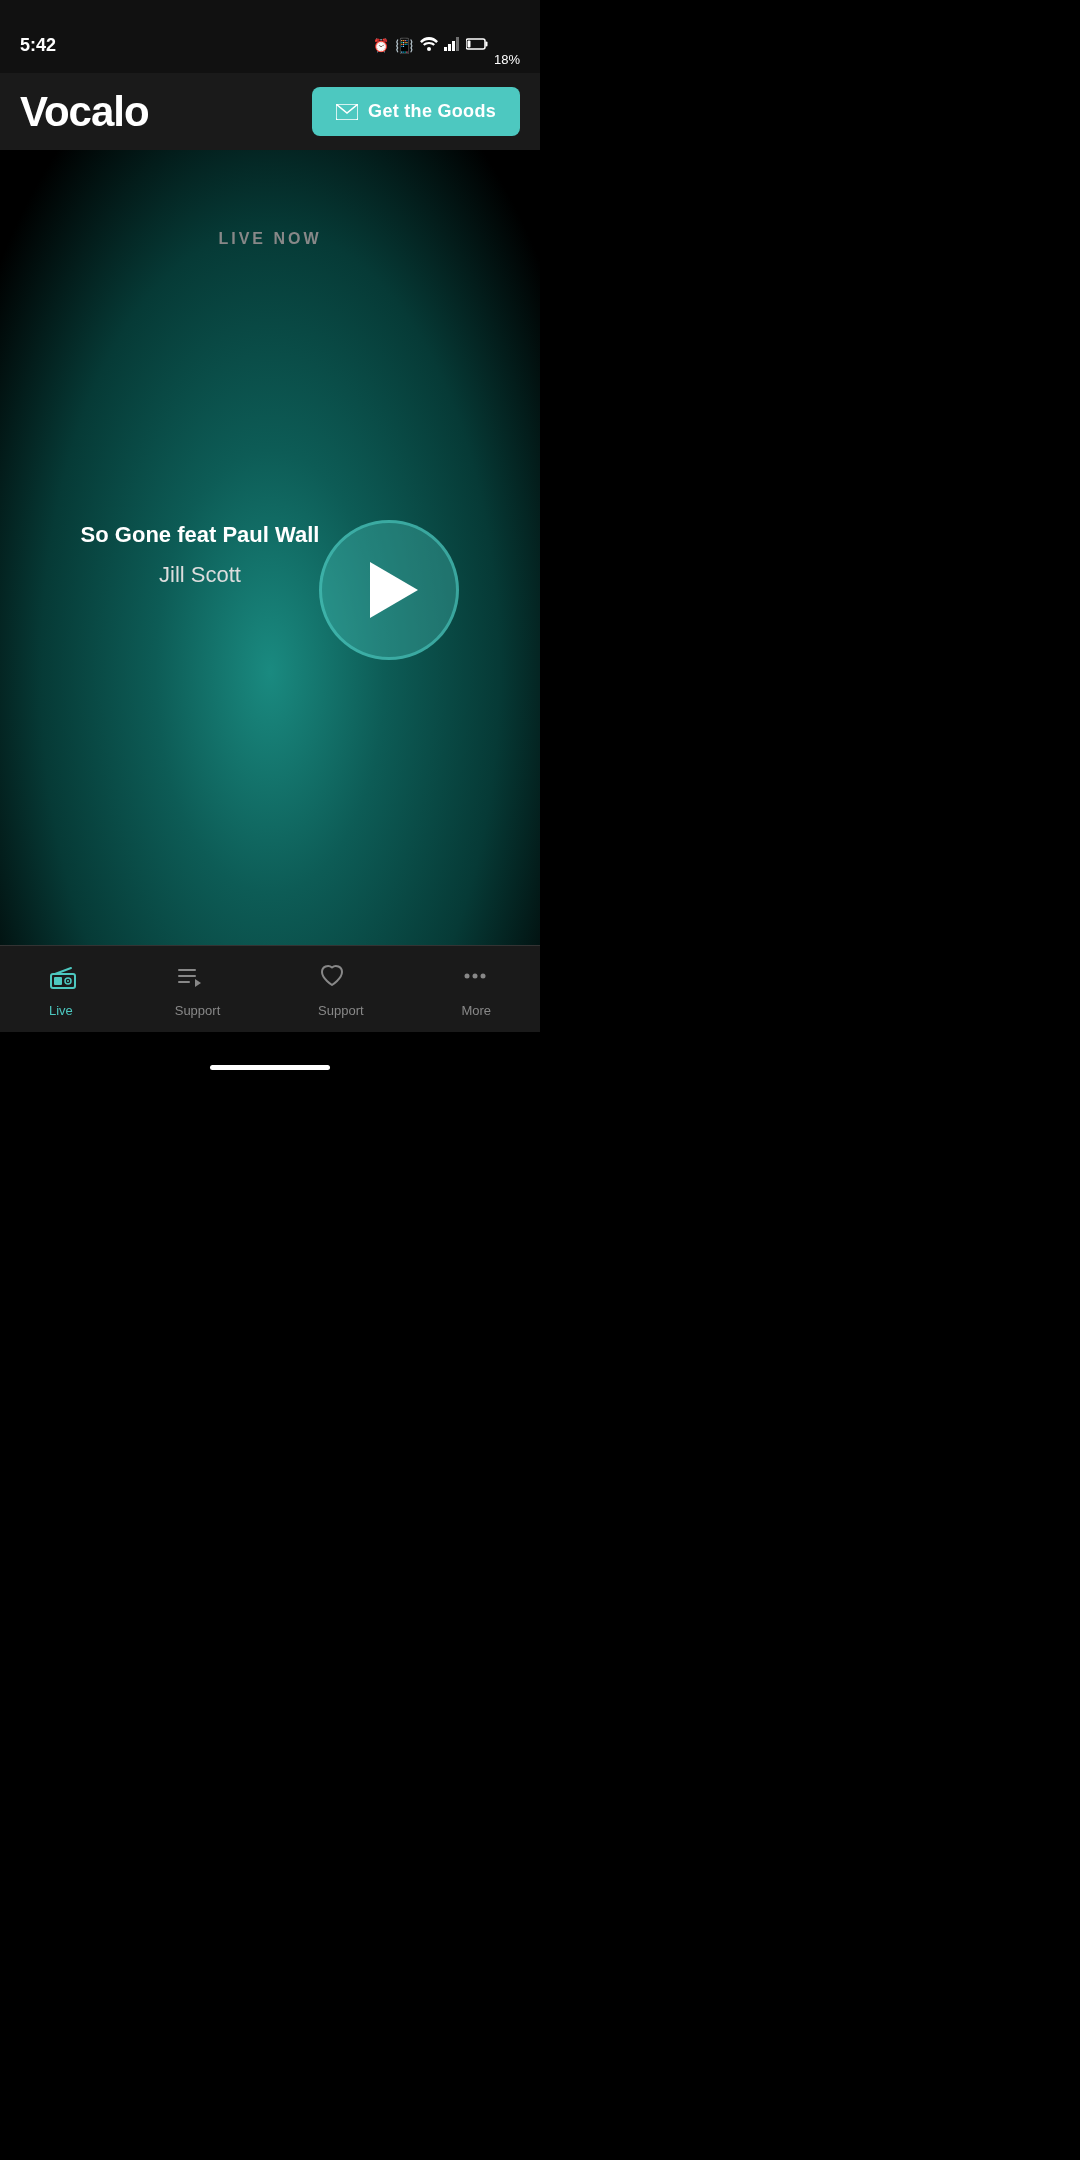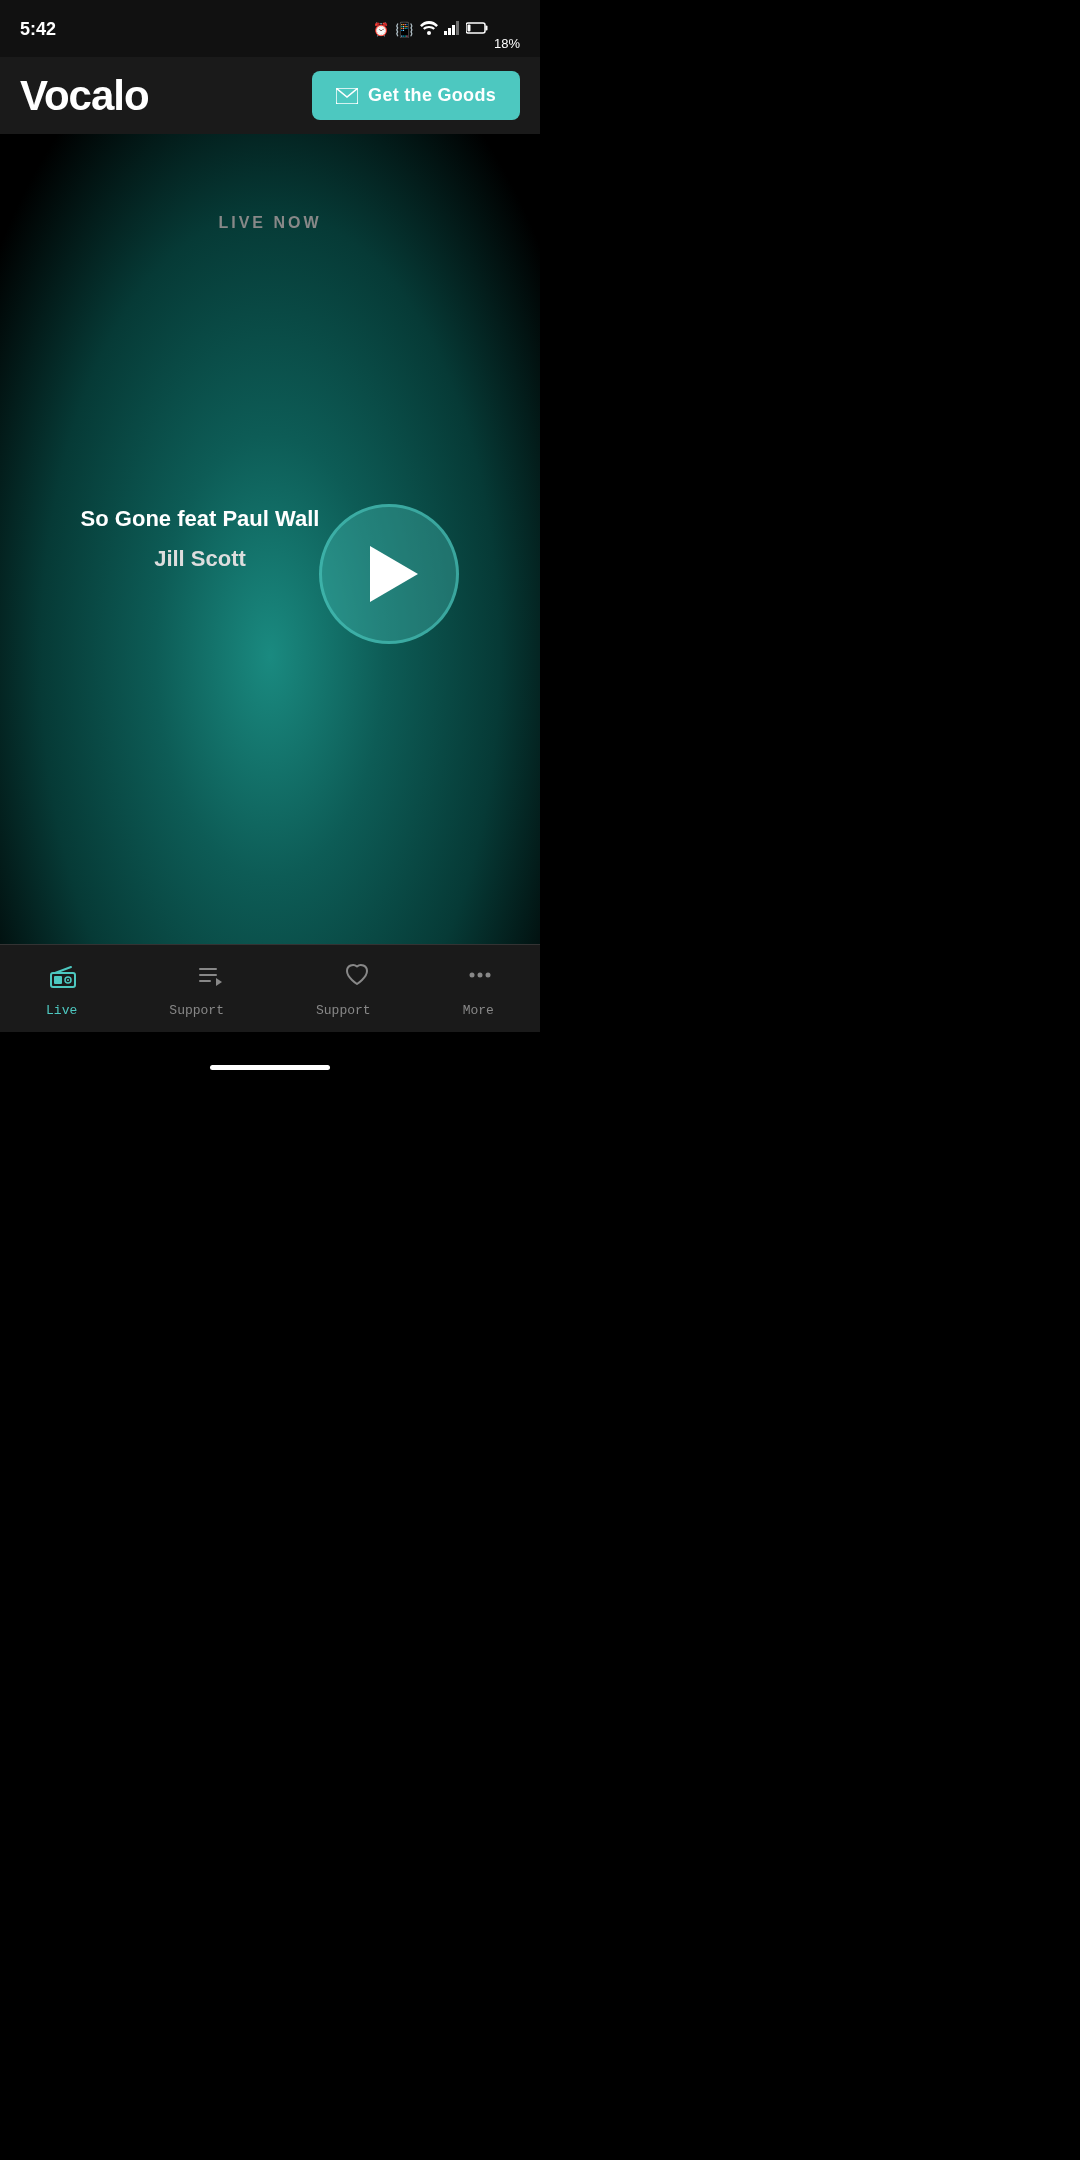--- a/index.html
+++ b/index.html
@@ -19,7 +19,7 @@
       display: flex;
       justify-content: space-between;
       align-items: center;
-      padding: 8px 20px 6px;
+      padding: 24px 20px 6px;
       background: #111;
       z-index: 10;
       position: relative;

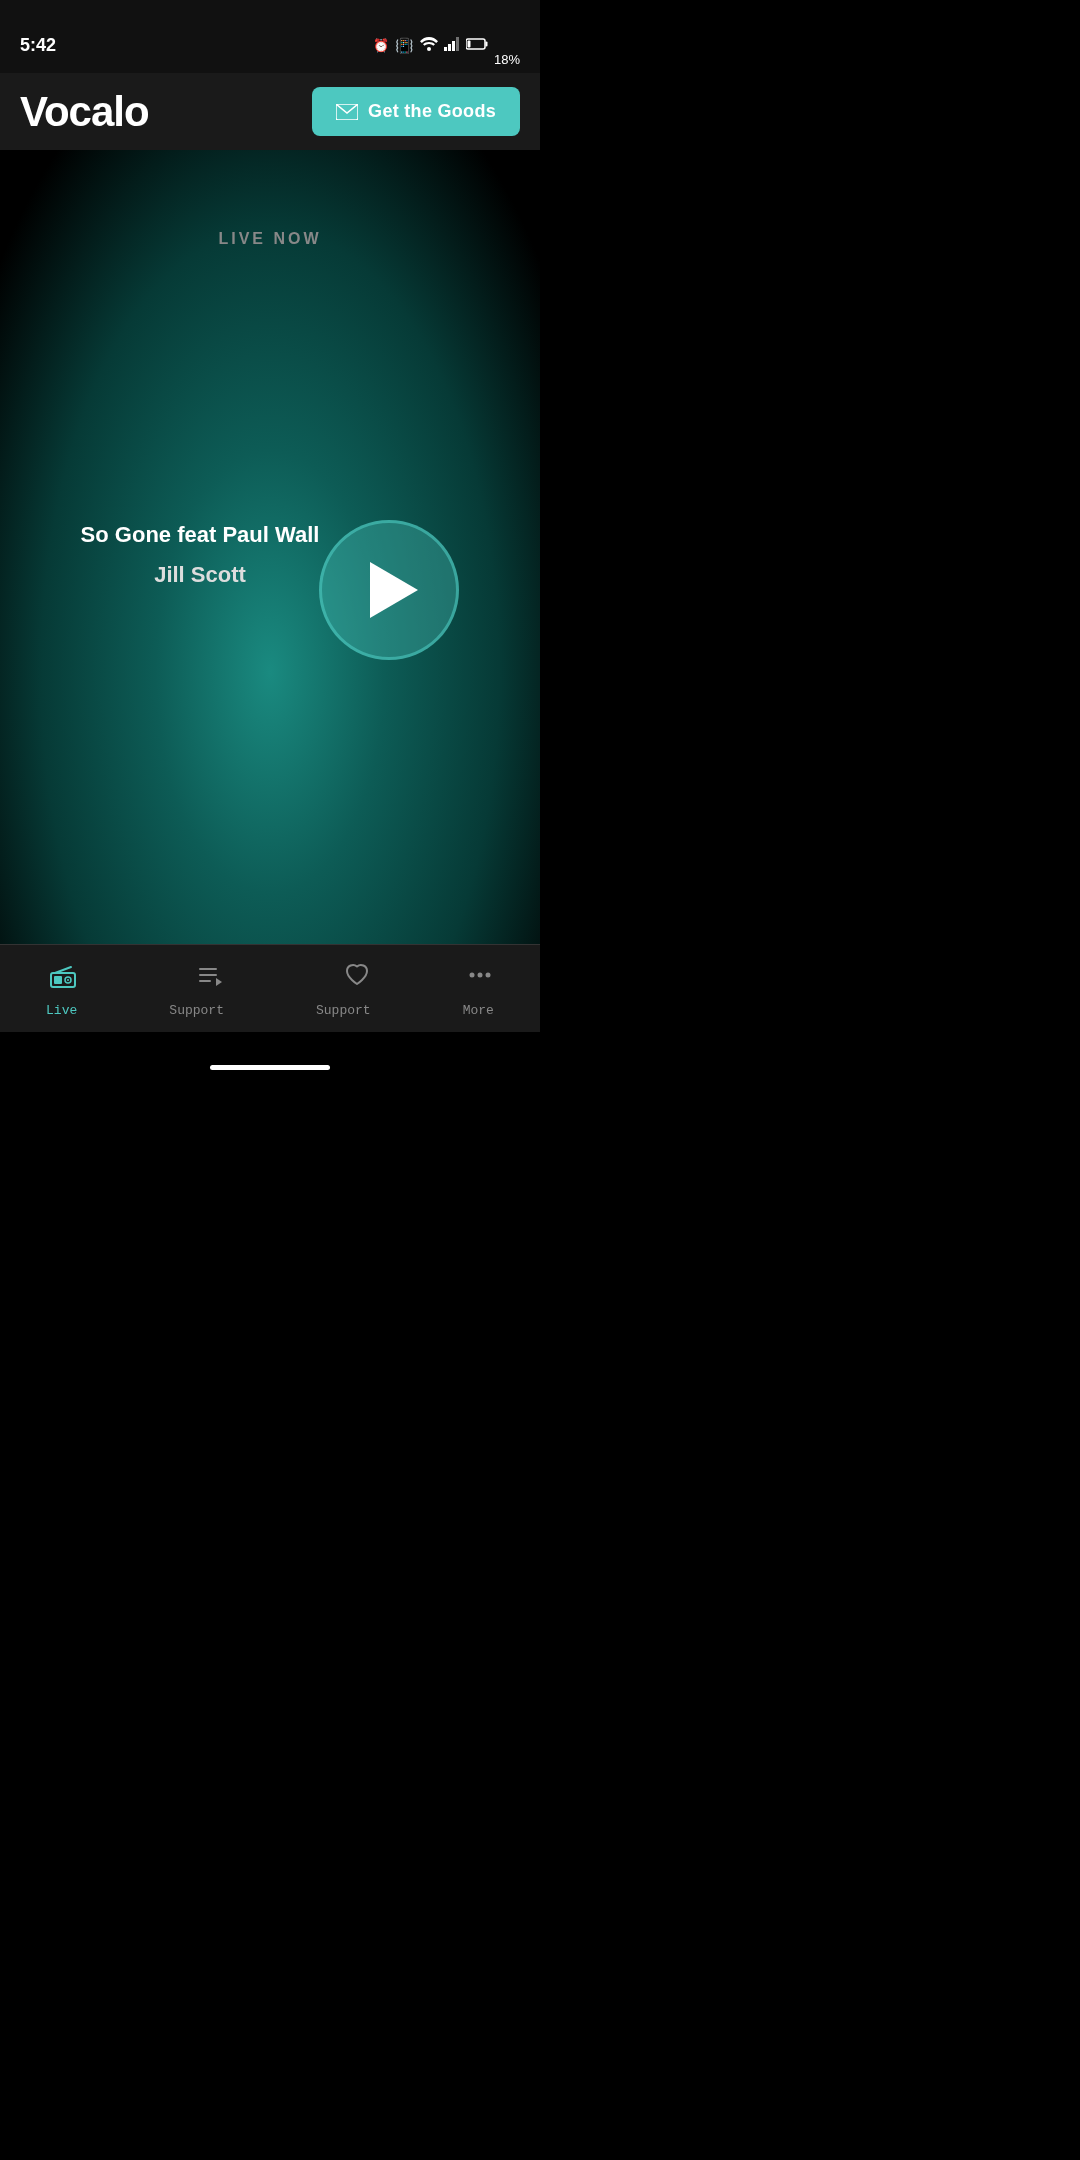--- a/index.html
+++ b/index.html
@@ -122,7 +122,7 @@
     .song-artist {
       color: #ddd;
       font-size: 22px;
-      font-weight: 700;
+      font-weight: 400;
     }
 
     .play-button {

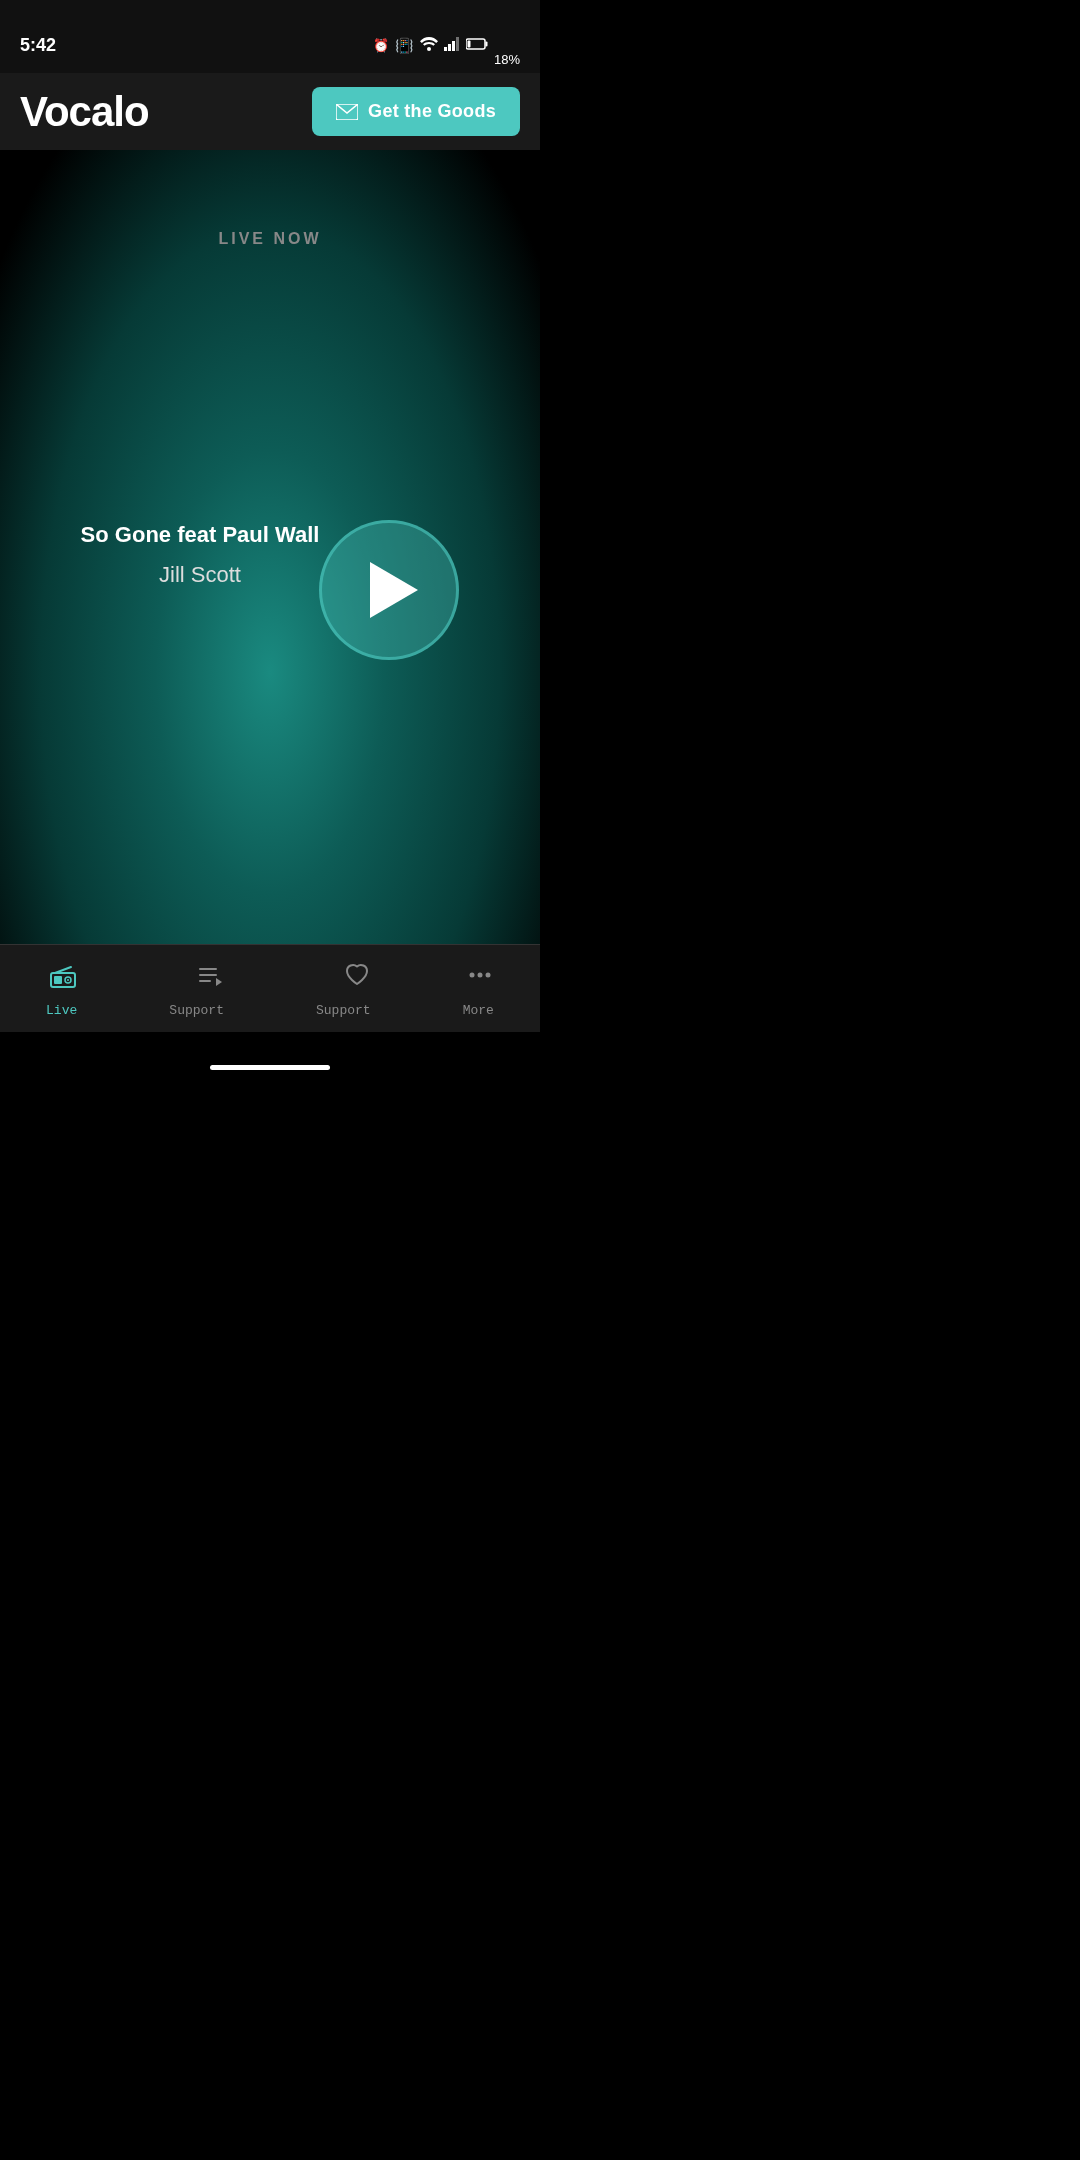--- a/index.html
+++ b/index.html
@@ -163,10 +163,9 @@
     .nav-item {
       display: flex;
       flex-direction: column;
-      align-items: flex-end;
+      align-items: flex-start;
       gap: 6px;
       cursor: pointer;
-      font-family: Liberation Mono, monospace;
     }
 
     .nav-icon {

